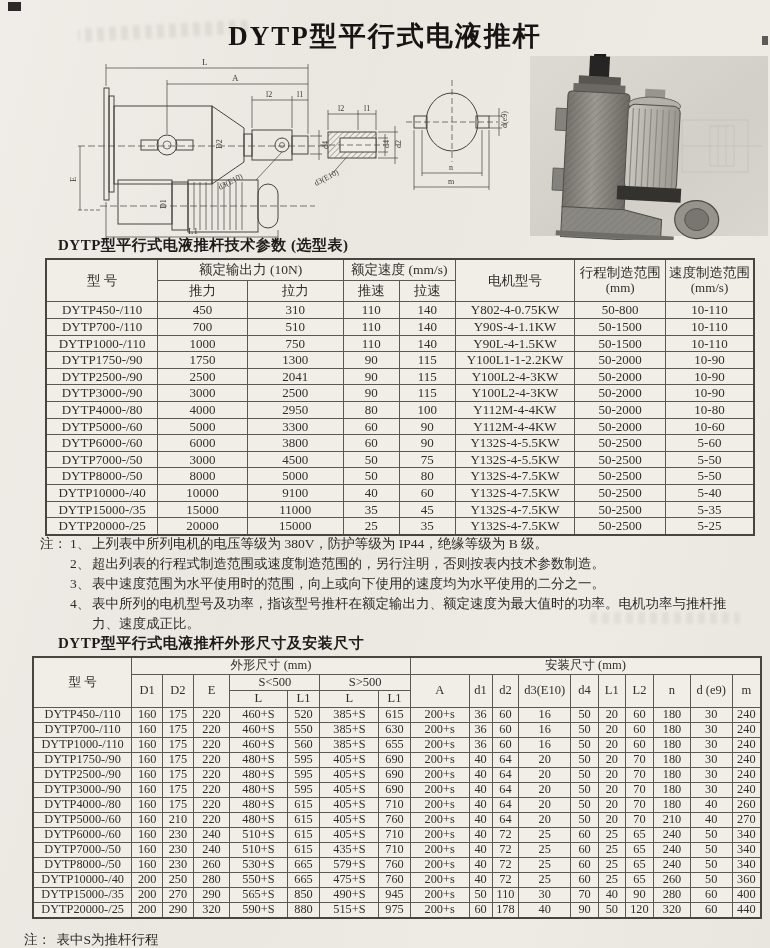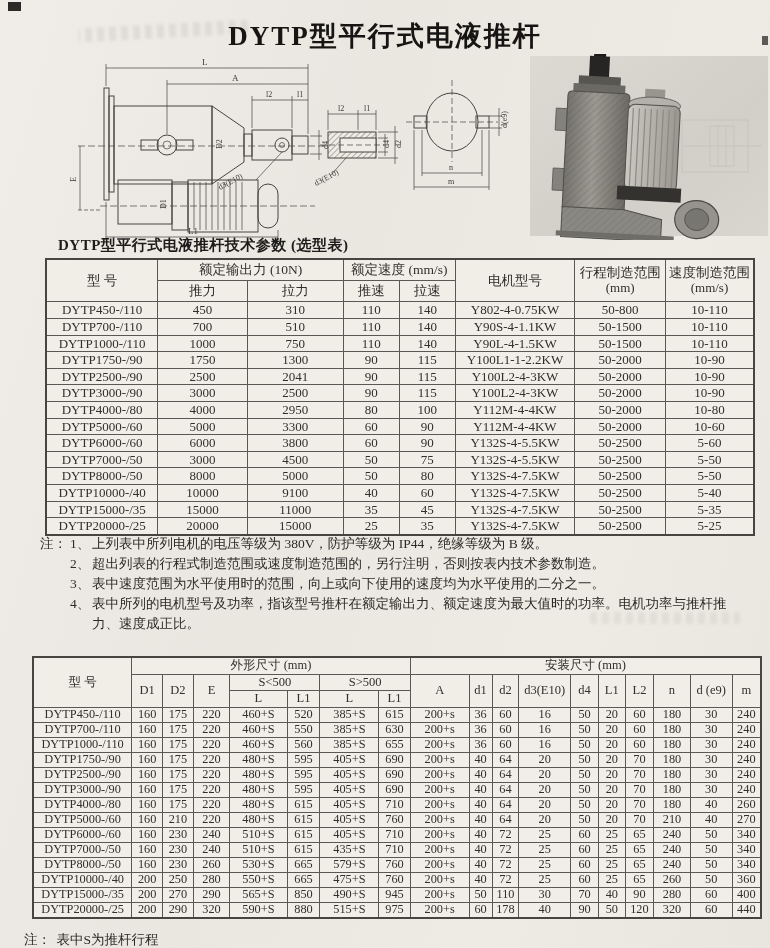--- a/index.html
+++ b/index.html
@@ -435,6 +435,7 @@
     </div>
   </div>
 
+  <div class="sec-title sec2">DYTP型平行式电液推杆外形尺寸及安装尺寸</div>
 
   <table class="t2">
     <colgroup>

